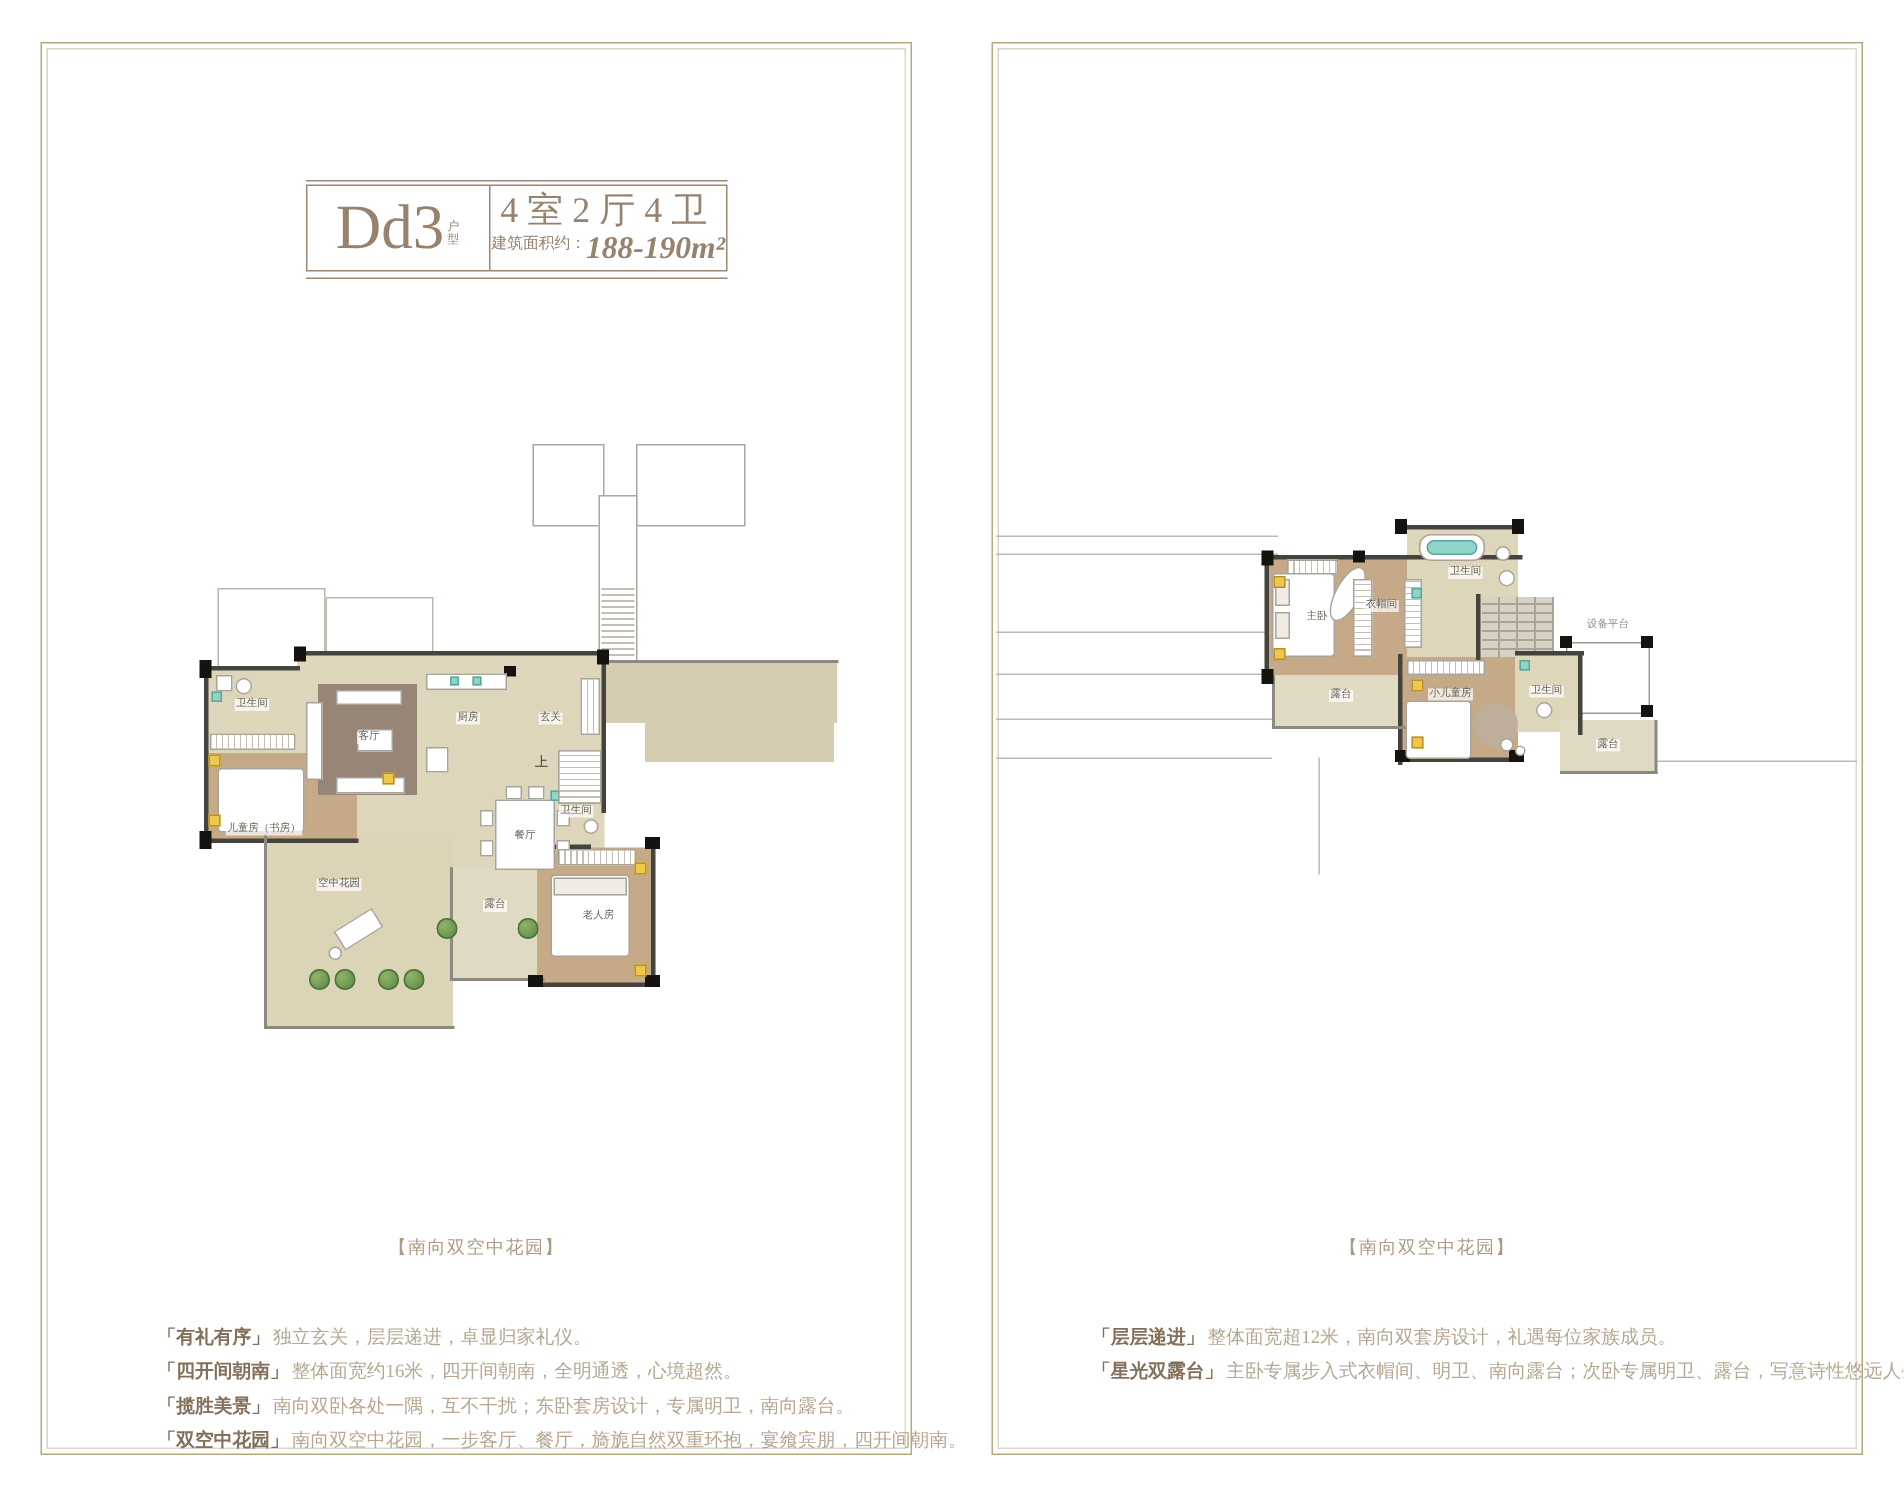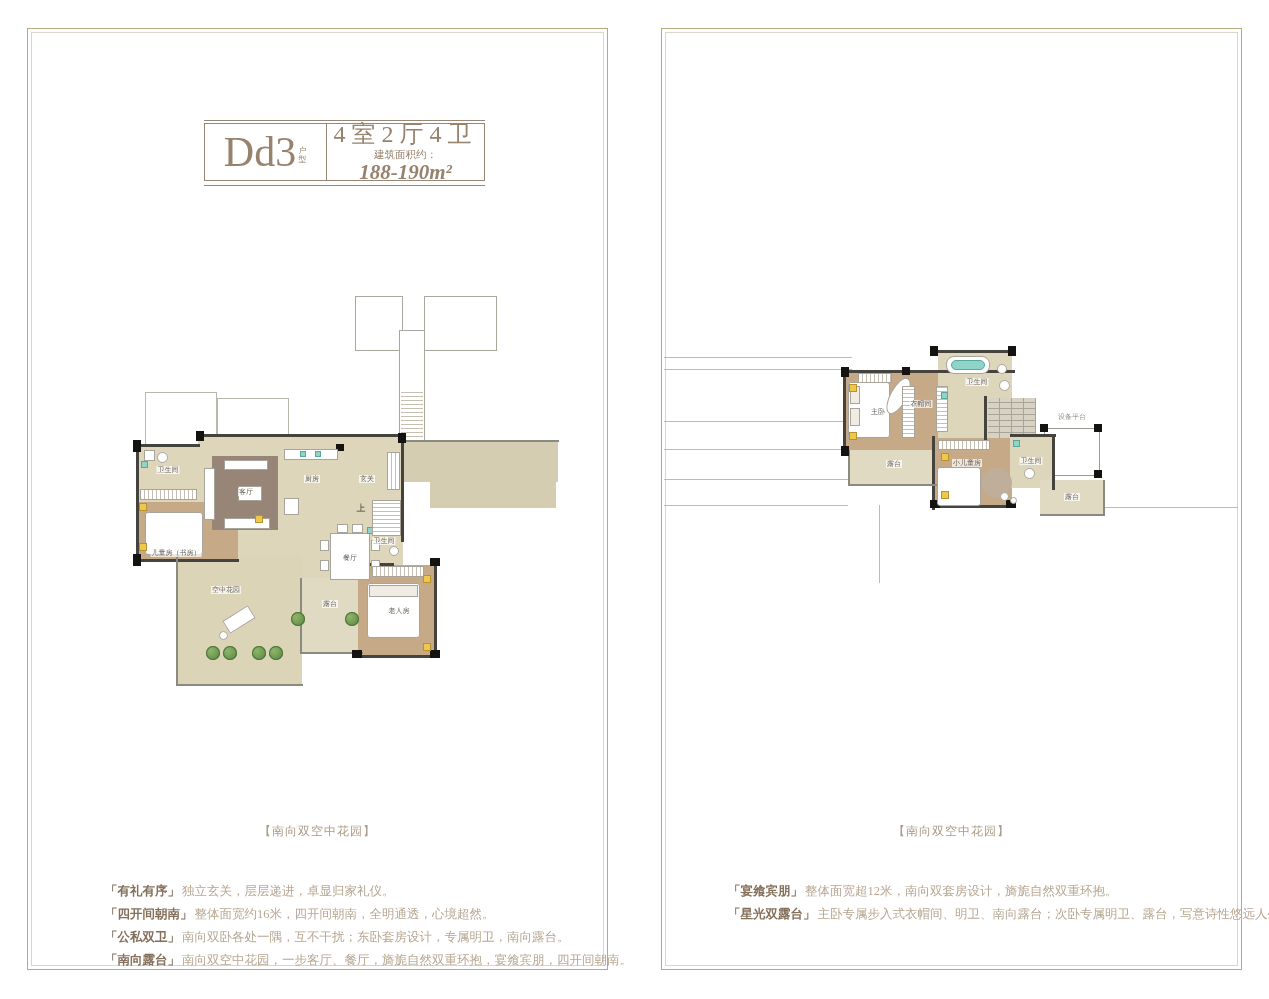--- a/index.html
+++ b/index.html
@@ -17,7 +17,7 @@
   .codetag{display:inline-block;width:9px;font-size:8px;line-height:1.1;color:#97826d;word-break:break-all;margin:8px 0 0 2px;}
   .hcell2{flex:1;display:flex;flex-direction:column;align-items:center;justify-content:center;}
   .hlayout{font-family:"Liberation Serif","DejaVu Serif",serif;font-size:24px;letter-spacing:6px;color:#97826d;line-height:1.1;}
-  .harea{display:flex;align-items:center;margin-top:1px;flex-direction:column;}
+  .harea{display:flex;align-items:flex-start;margin-top:1px;}
   .harea .al{font-size:10.5px;color:#97826d;}
   .harea .av{font-family:"Liberation Serif","DejaVu Serif",serif;font-style:italic;font-weight:bold;font-size:21px;color:#97826d;line-height:1;}
   

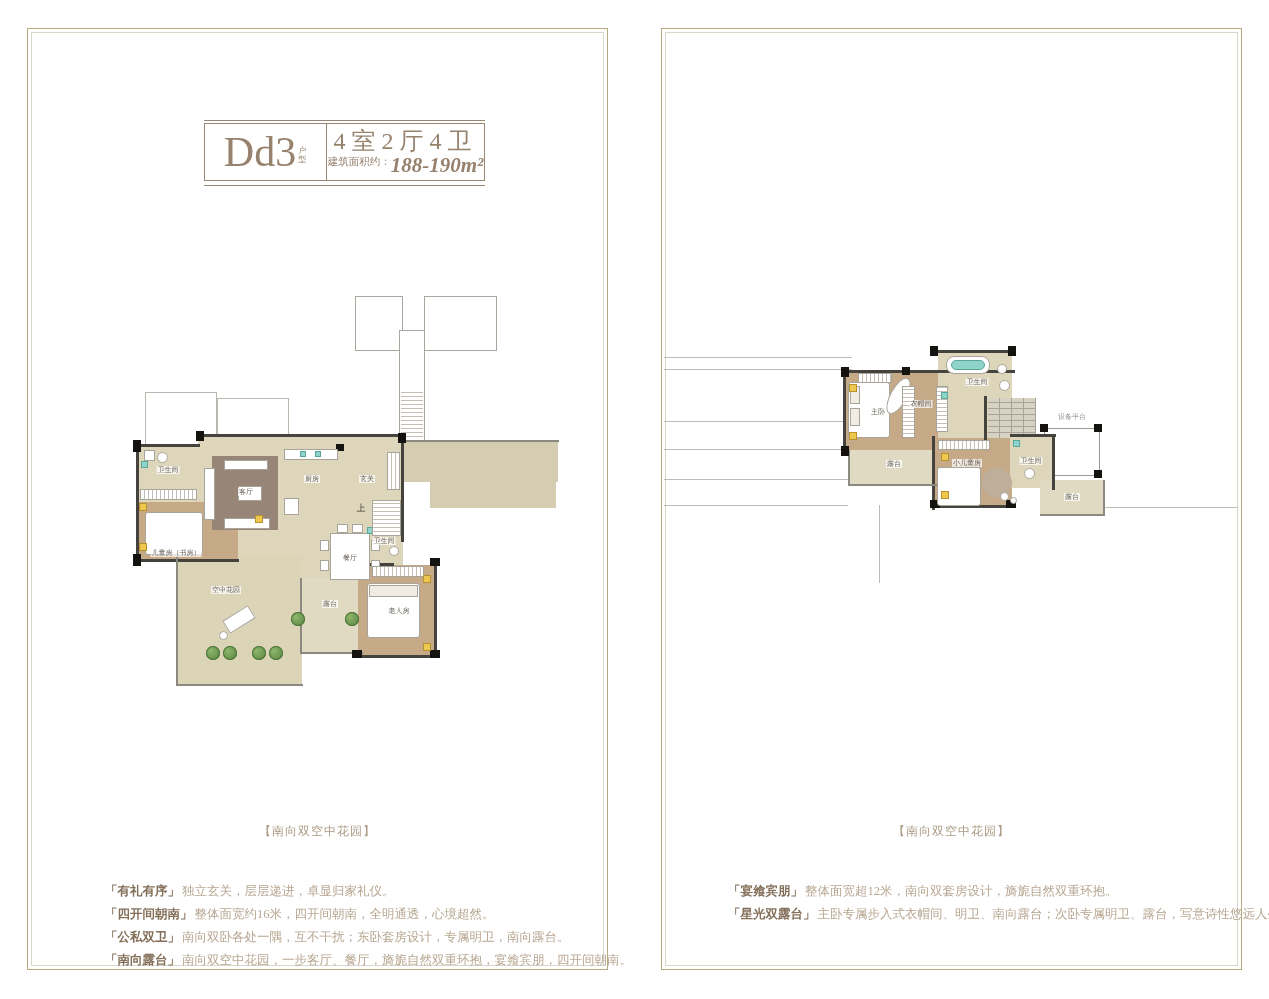--- a/index.html
+++ b/index.html
@@ -98,7 +98,7 @@
     <div class="cap">【南向双空中花园】</div>
 
     <div class="feats" style="left:67px;">
-      <div class="feat"><b>「宴飨宾朋」</b><span>整体面宽超12米，南向双套房设计，旖旎自然双重环抱。</span></div>
+      <div class="feat"><b>「层层递进」</b><span>整体面宽超12米，南向双套房设计，旖旎自然双重环抱。</span></div>
       <div class="feat"><b>「星光双露台」</b><span>主卧专属步入式衣帽间、明卫、南向露台；次卧专属明卫、露台，写意诗性悠远人生。</span></div>
     </div>
   </div>

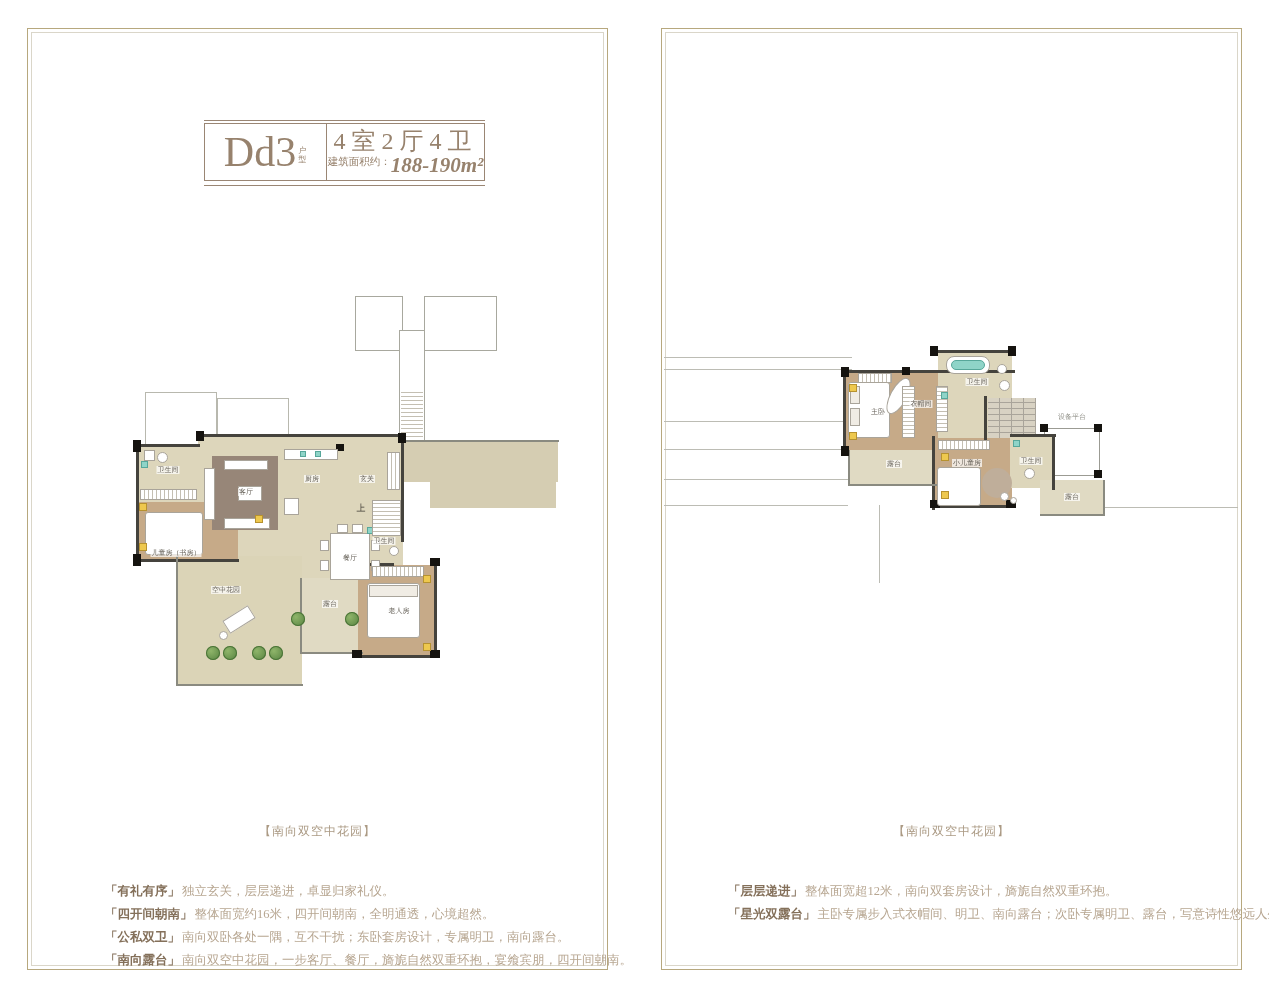--- a/index.html
+++ b/index.html
@@ -98,7 +98,7 @@
     <div class="cap">【南向双空中花园】</div>
 
     <div class="feats" style="left:67px;">
-      <div class="feat"><b>「层层递进」</b><span>整体面宽超12米，南向双套房设计，旖旎自然双重环抱。</span></div>
+      <div class="feat"><b>「层层递进」</b><span>整体面宽超12米，南向双套房设计，礼遇每位家族成员。</span></div>
       <div class="feat"><b>「星光双露台」</b><span>主卧专属步入式衣帽间、明卫、南向露台；次卧专属明卫、露台，写意诗性悠远人生。</span></div>
     </div>
   </div>

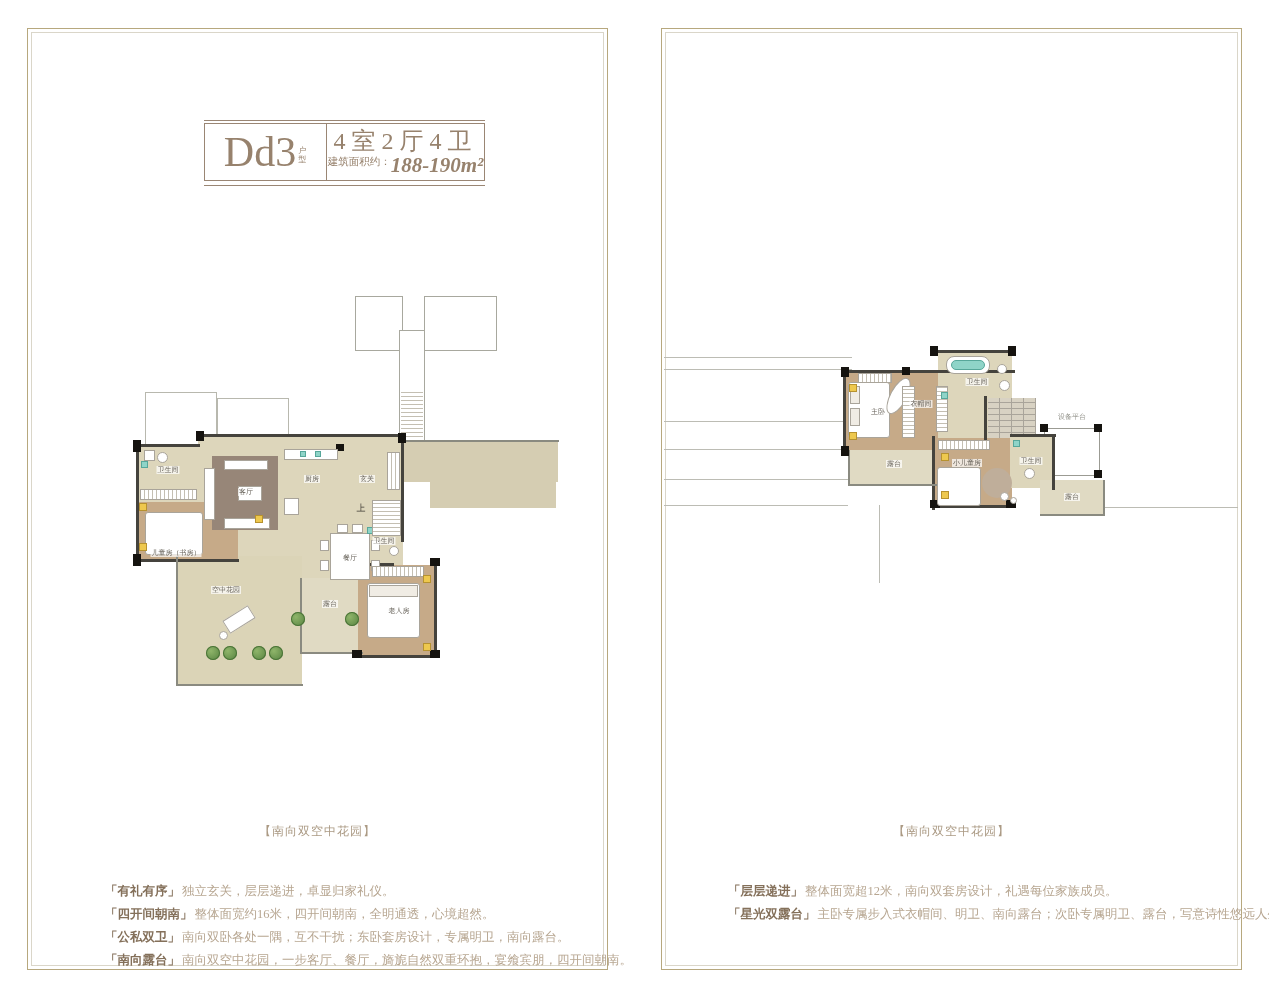--- a/index.html
+++ b/index.html
@@ -86,7 +86,7 @@
     <div class="feats" style="left:78px;">
       <div class="feat"><b>「有礼有序」</b><span>独立玄关，层层递进，卓显归家礼仪。</span></div>
       <div class="feat"><b>「四开间朝南」</b><span>整体面宽约16米，四开间朝南，全明通透，心境超然。</span></div>
-      <div class="feat"><b>「公私双卫」</b><span>南向双卧各处一隅，互不干扰；东卧套房设计，专属明卫，南向露台。</span></div>
+      <div class="feat"><b>「揽胜美景」</b><span>南向双卧各处一隅，互不干扰；东卧套房设计，专属明卫，南向露台。</span></div>
       <div class="feat"><b>「南向露台」</b><span>南向双空中花园，一步客厅、餐厅，旖旎自然双重环抱，宴飨宾朋，四开间朝南。</span></div>
     </div>
   </div>

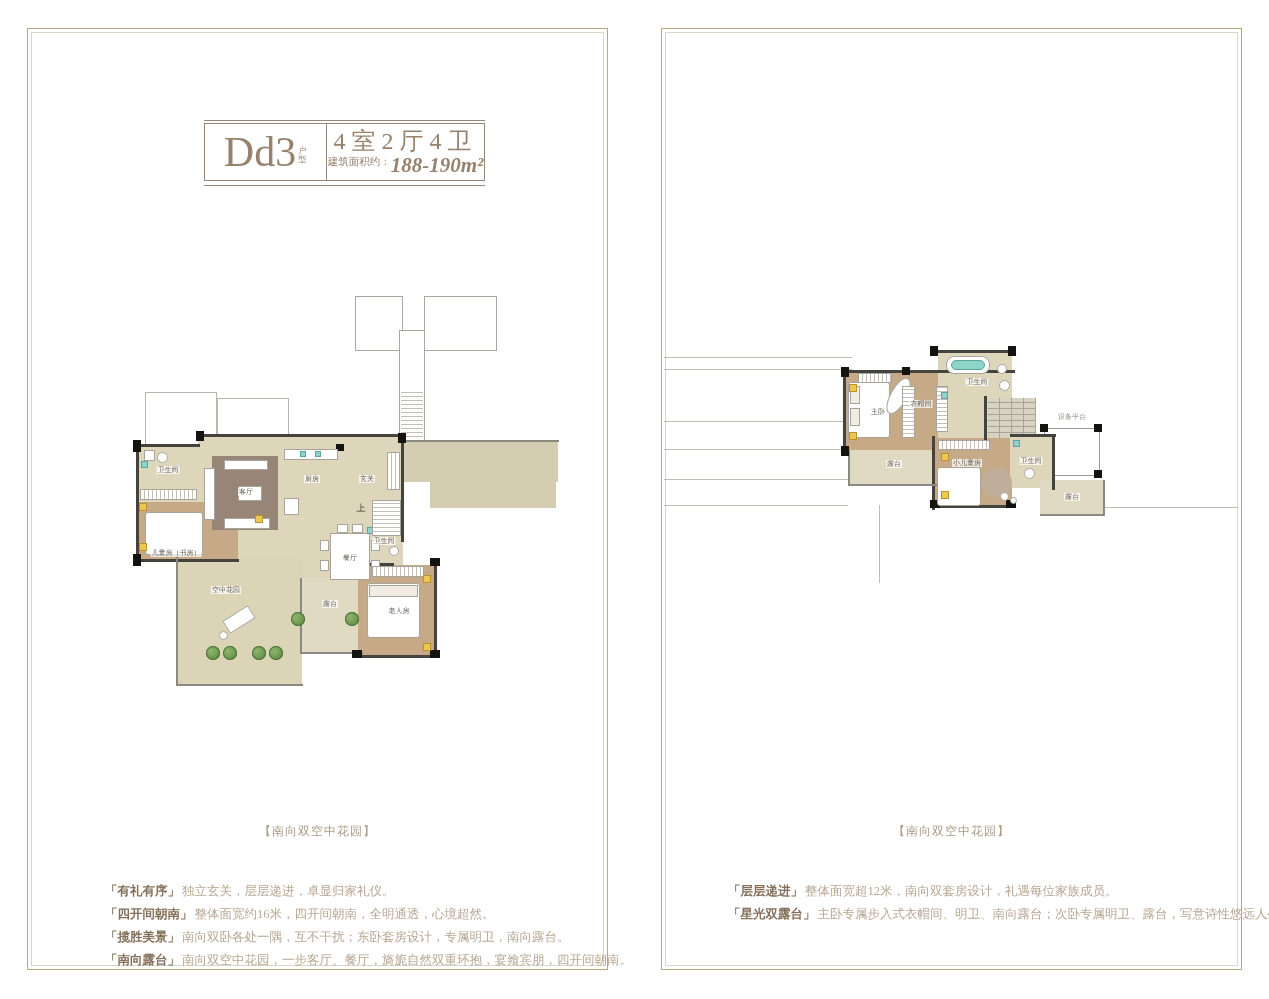--- a/index.html
+++ b/index.html
@@ -87,7 +87,7 @@
       <div class="feat"><b>「有礼有序」</b><span>独立玄关，层层递进，卓显归家礼仪。</span></div>
       <div class="feat"><b>「四开间朝南」</b><span>整体面宽约16米，四开间朝南，全明通透，心境超然。</span></div>
       <div class="feat"><b>「揽胜美景」</b><span>南向双卧各处一隅，互不干扰；东卧套房设计，专属明卫，南向露台。</span></div>
-      <div class="feat"><b>「南向露台」</b><span>南向双空中花园，一步客厅、餐厅，旖旎自然双重环抱，宴飨宾朋，四开间朝南。</span></div>
+      <div class="feat"><b>「双空中花园」</b><span>南向双空中花园，一步客厅、餐厅，旖旎自然双重环抱，宴飨宾朋，四开间朝南。</span></div>
     </div>
   </div>
 

